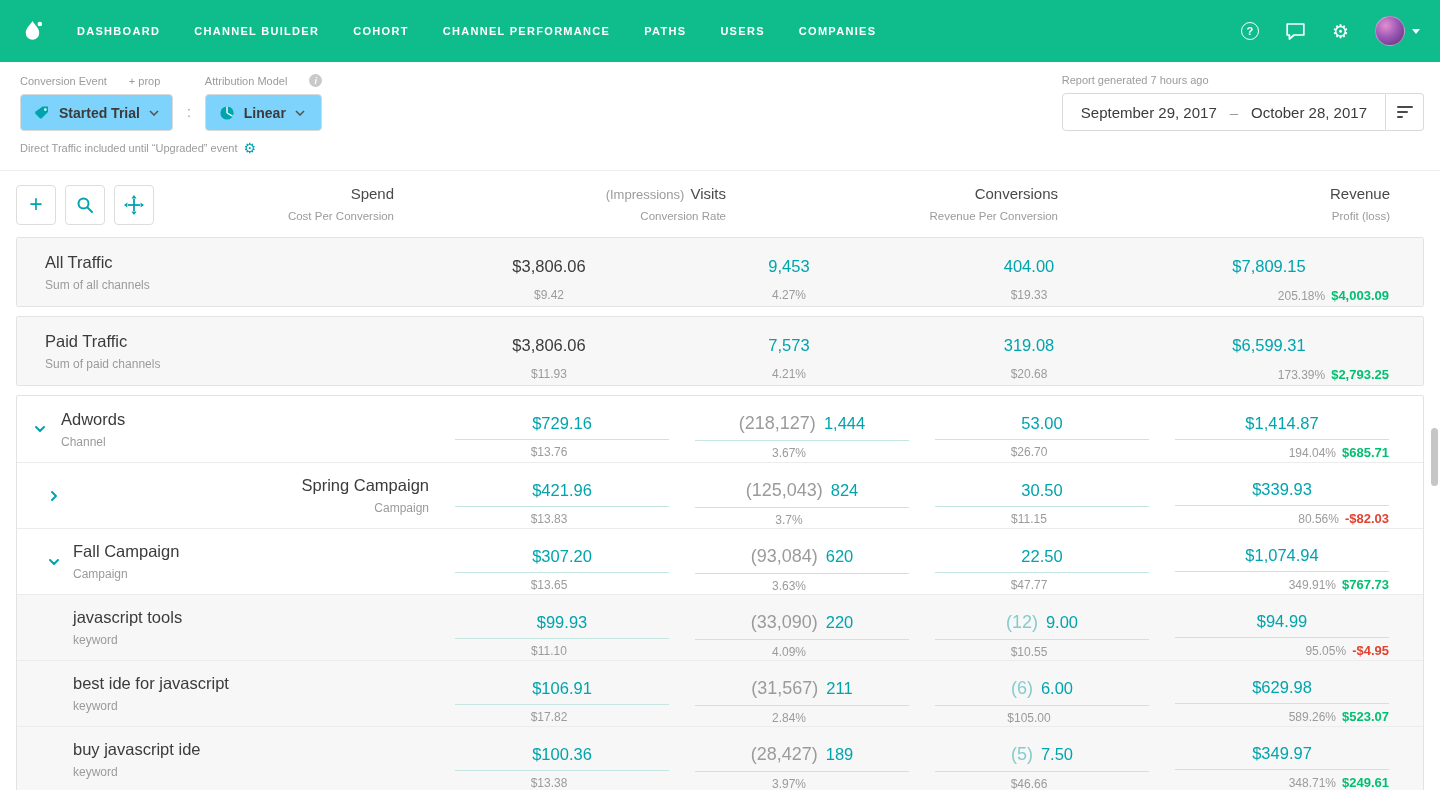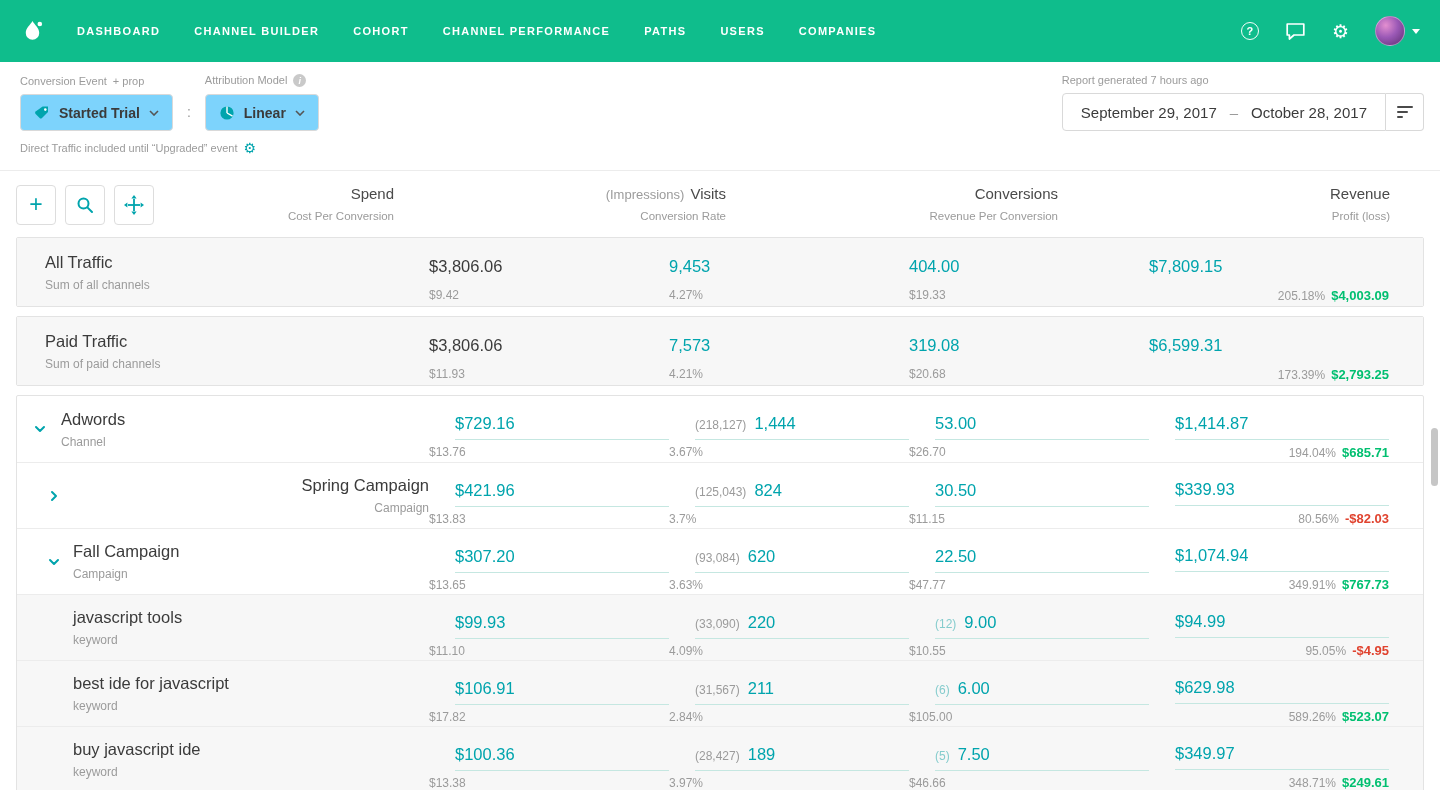--- a/index.html
+++ b/index.html
@@ -31,7 +31,7 @@
   .subheader{position:relative;padding:12px 20px 14px;border-bottom:1px solid #ececec;background:#fff;}
   .filters-row{display:flex;align-items:flex-end;gap:14px;}
   .filter-group{display:flex;flex-direction:column;gap:7px;}
-  .filter-label{font-size:11px;color:var(--gray);display:flex;align-items:flex-start;gap:6px;}
+  .filter-label{font-size:11px;color:var(--gray);display:flex;align-items:flex-end;gap:22px;}
   .info-circle{width:13px;height:13px;border-radius:50%;background:#c9c9c9;color:#fff;font-size:9px;
     font-weight:700;display:inline-flex;align-items:center;justify-content:center;font-style:italic;}
   .dropdown{display:flex;align-items:center;gap:9px;height:37px;padding:0 13px;border:1px solid #d9d9d9;

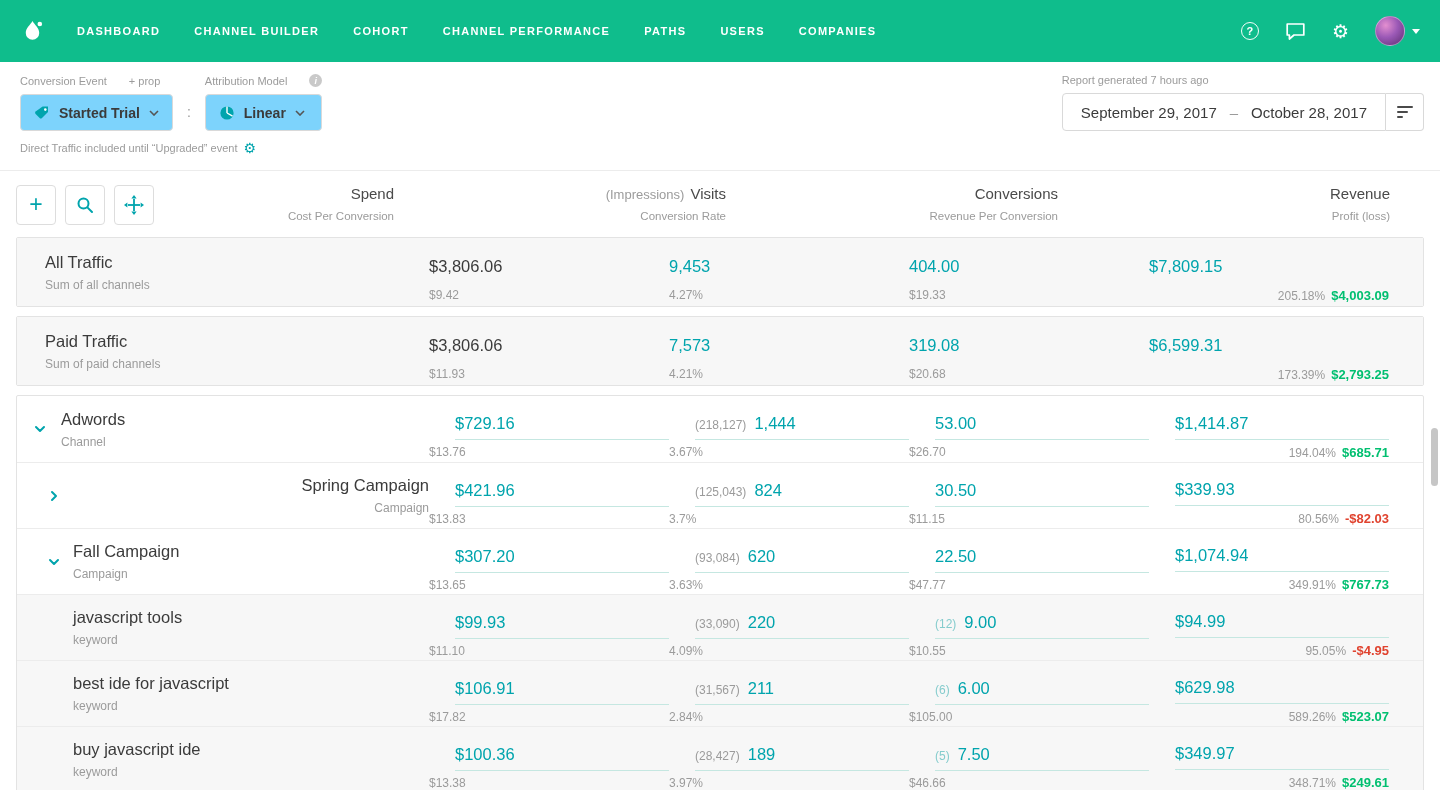--- a/index.html
+++ b/index.html
@@ -68,7 +68,7 @@
   .chev{position:absolute;top:50%;transform:translateY(-50%);display:flex;cursor:pointer;}
   .row-title{font-size:16.5px;color:var(--dark);cursor:pointer;white-space:nowrap;}
   .row-sub{font-size:12px;color:var(--gray);}
-  .cell{width:240px;flex-shrink:0;text-align:left;margin-top:15px;}
+  .cell{width:240px;flex-shrink:0;text-align:center;margin-top:15px;}
   .mainline{font-size:16.5px;padding-bottom:6px;border-bottom:1px solid transparent;white-space:nowrap;}
   .mainline.uline{border-bottom-color:var(--uline);margin-left:26px;}
   .val.teal{color:var(--teal);cursor:pointer;}

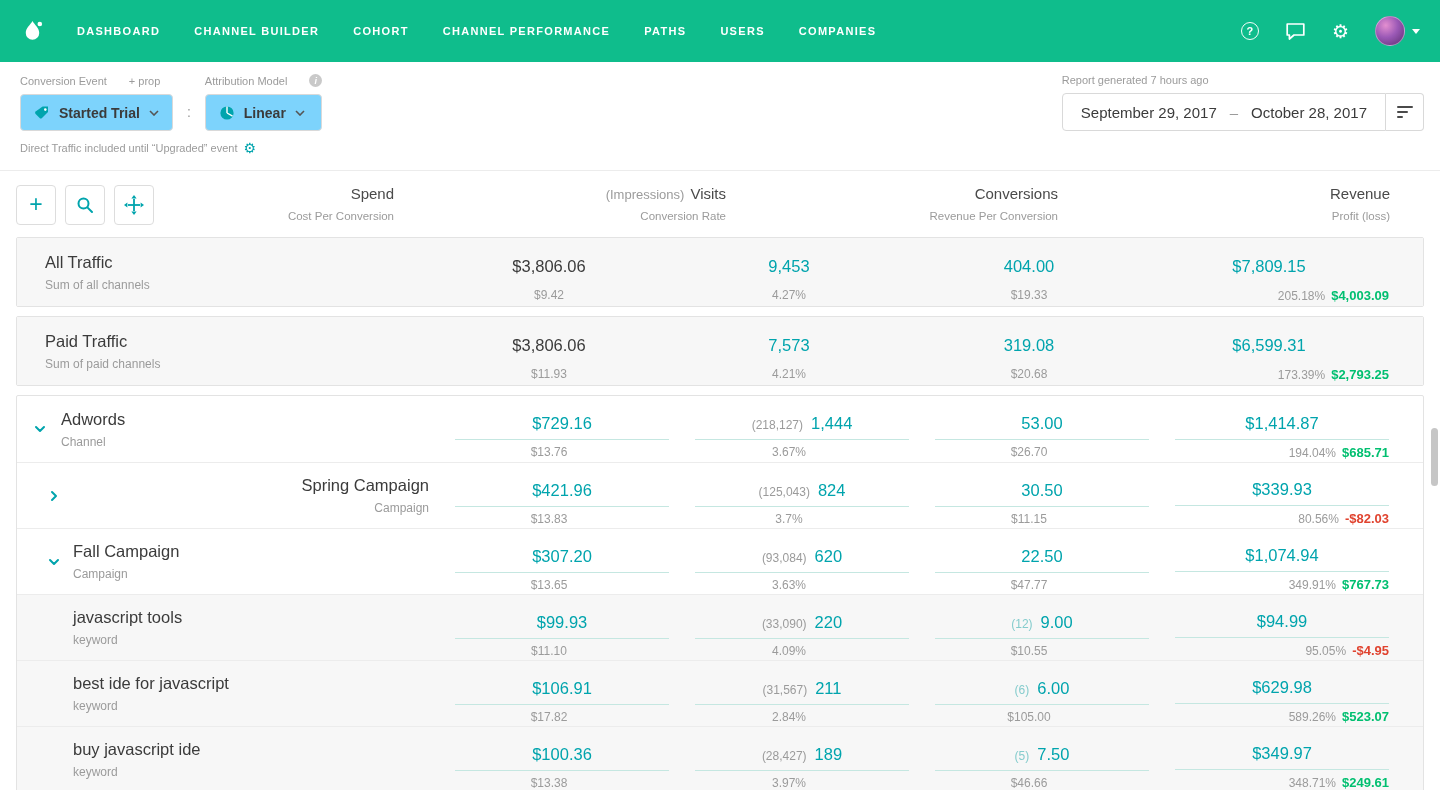--- a/index.html
+++ b/index.html
@@ -73,7 +73,7 @@
   .mainline.uline{border-bottom-color:var(--uline);margin-left:26px;}
   .val.teal{color:var(--teal);cursor:pointer;}
   .val.dark{color:var(--dark);}
-  .pre{font-size:12px;color:var(--gray);margin-right:8px;}
+  .pre{font-size:18px;color:var(--gray);margin-right:8px;}
   .pre.pre-teal{color:#85cccd;}
   .sub{font-size:12px;color:var(--gray);margin-top:5px;}
   .profline{margin-top:5px;display:flex;justify-content:flex-end;align-items:baseline;gap:6px;}

